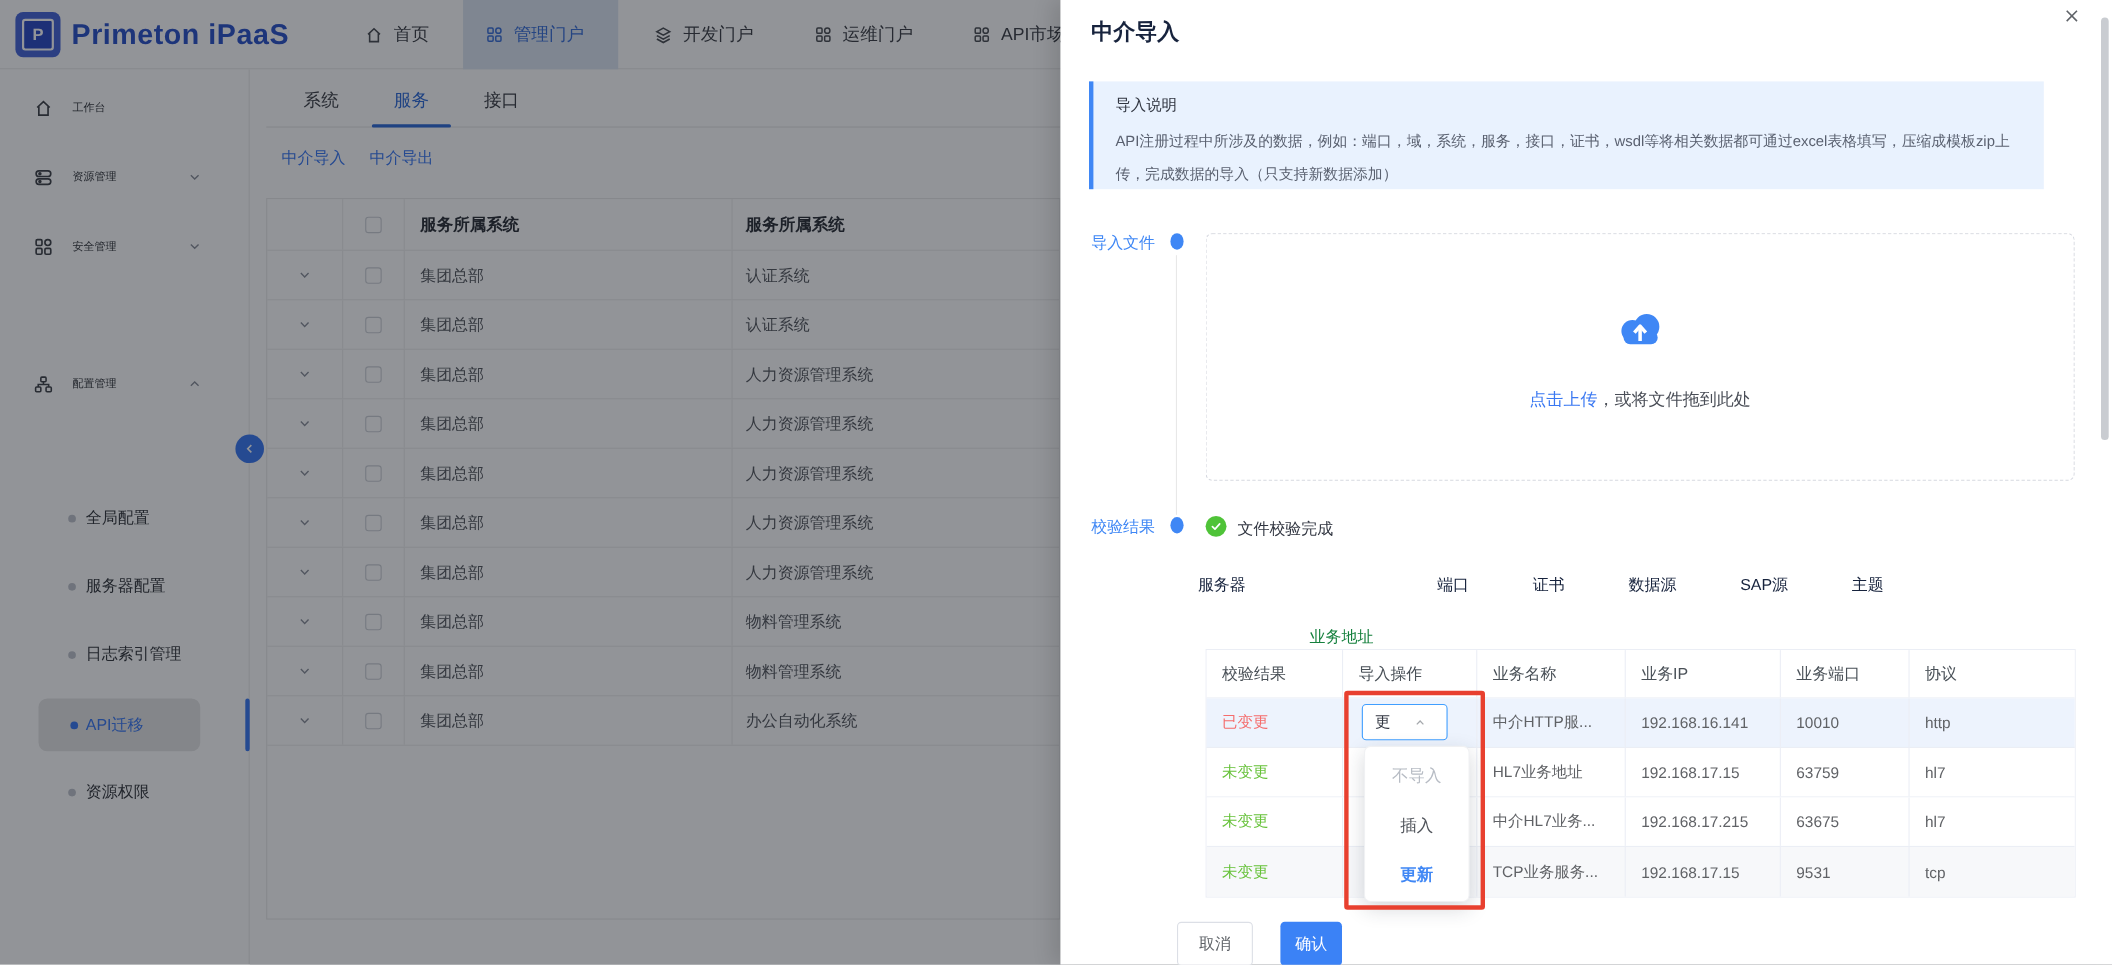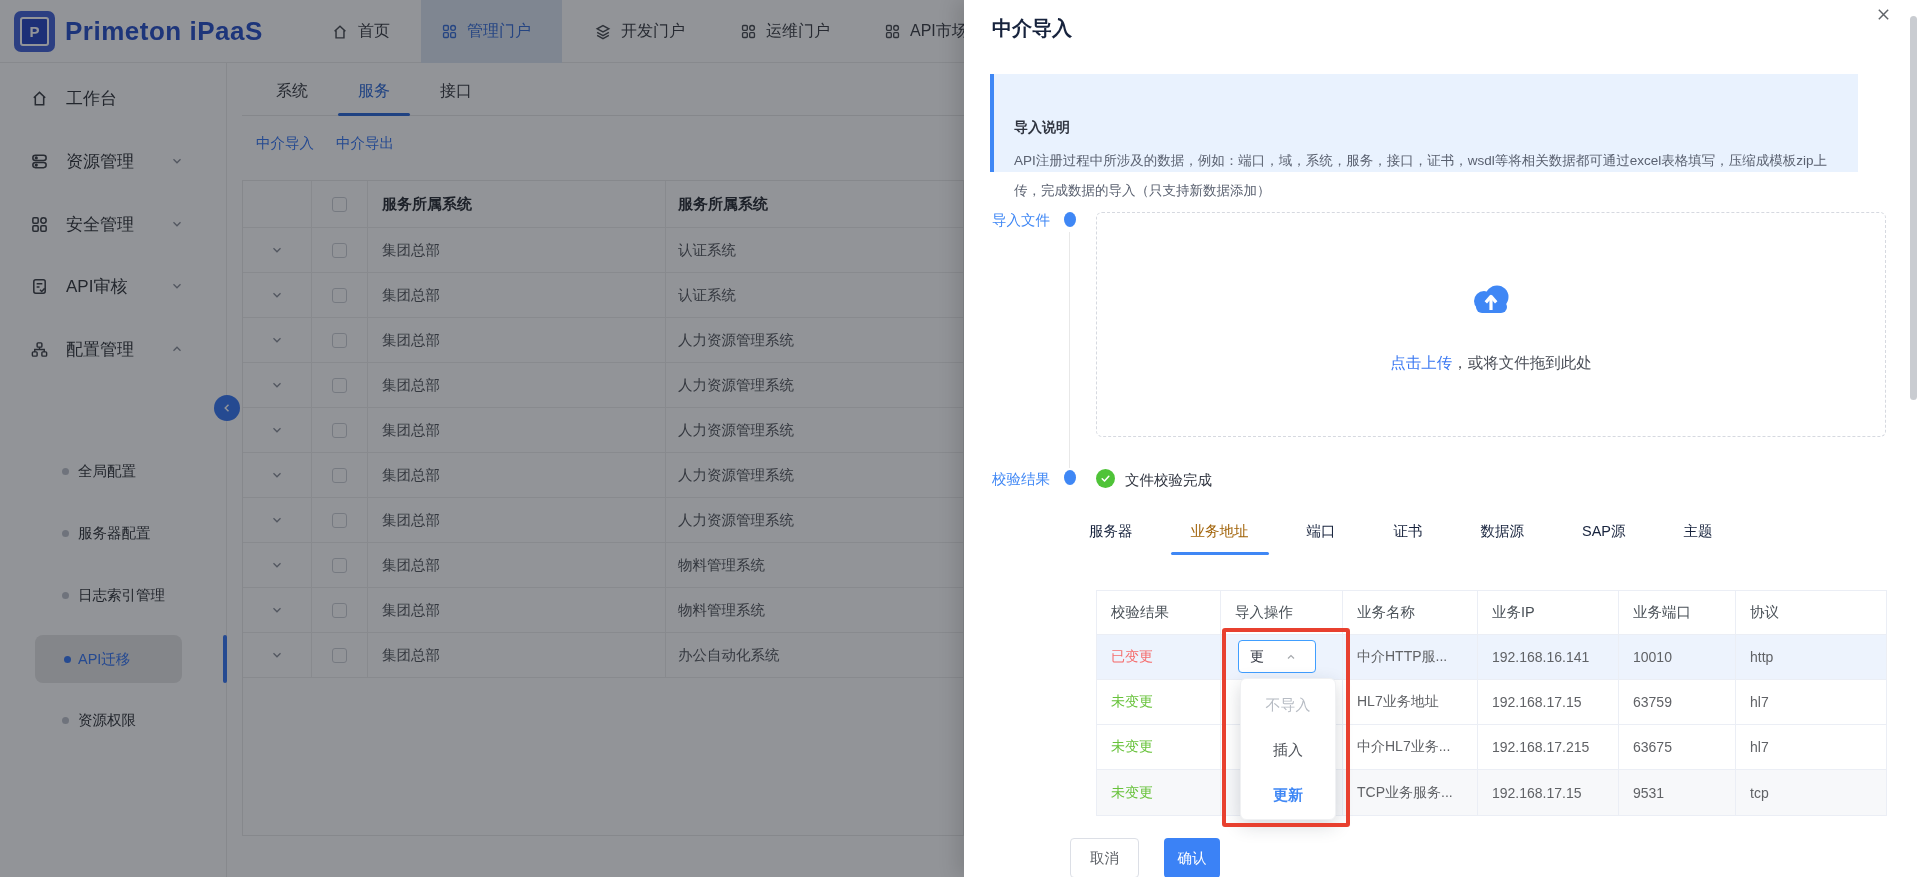--- a/index.html
+++ b/index.html
@@ -22,7 +22,7 @@
   .sidebar { position:absolute; left:0; top:63px; width:227px; height:814px; background:#fff; border-right:1px solid #ebebeb; }
   .side-item { position:absolute; left:0; width:227px; height:42px; display:flex; align-items:center; cursor:pointer; }
   .side-item .sicon { position:absolute; left:30px; color:#3f4248; }
-  .side-item .slabel { position:absolute; left:66px; font-size:17px; color:#34373c; }
+  .side-item .slabel { position:absolute; left:66px; font-size:10px; color:#34373c; }
   .side-item .chev { position:absolute; left:170px; color:#8a8f99; }
   .sub-item { position:absolute; left:0; width:227px; height:42px; cursor:pointer; }
   .sub-item .dot { position:absolute; left:62px; top:50%; margin-top:-3.5px; width:7px; height:7px; border-radius:50%; background:#c0c4cc; }

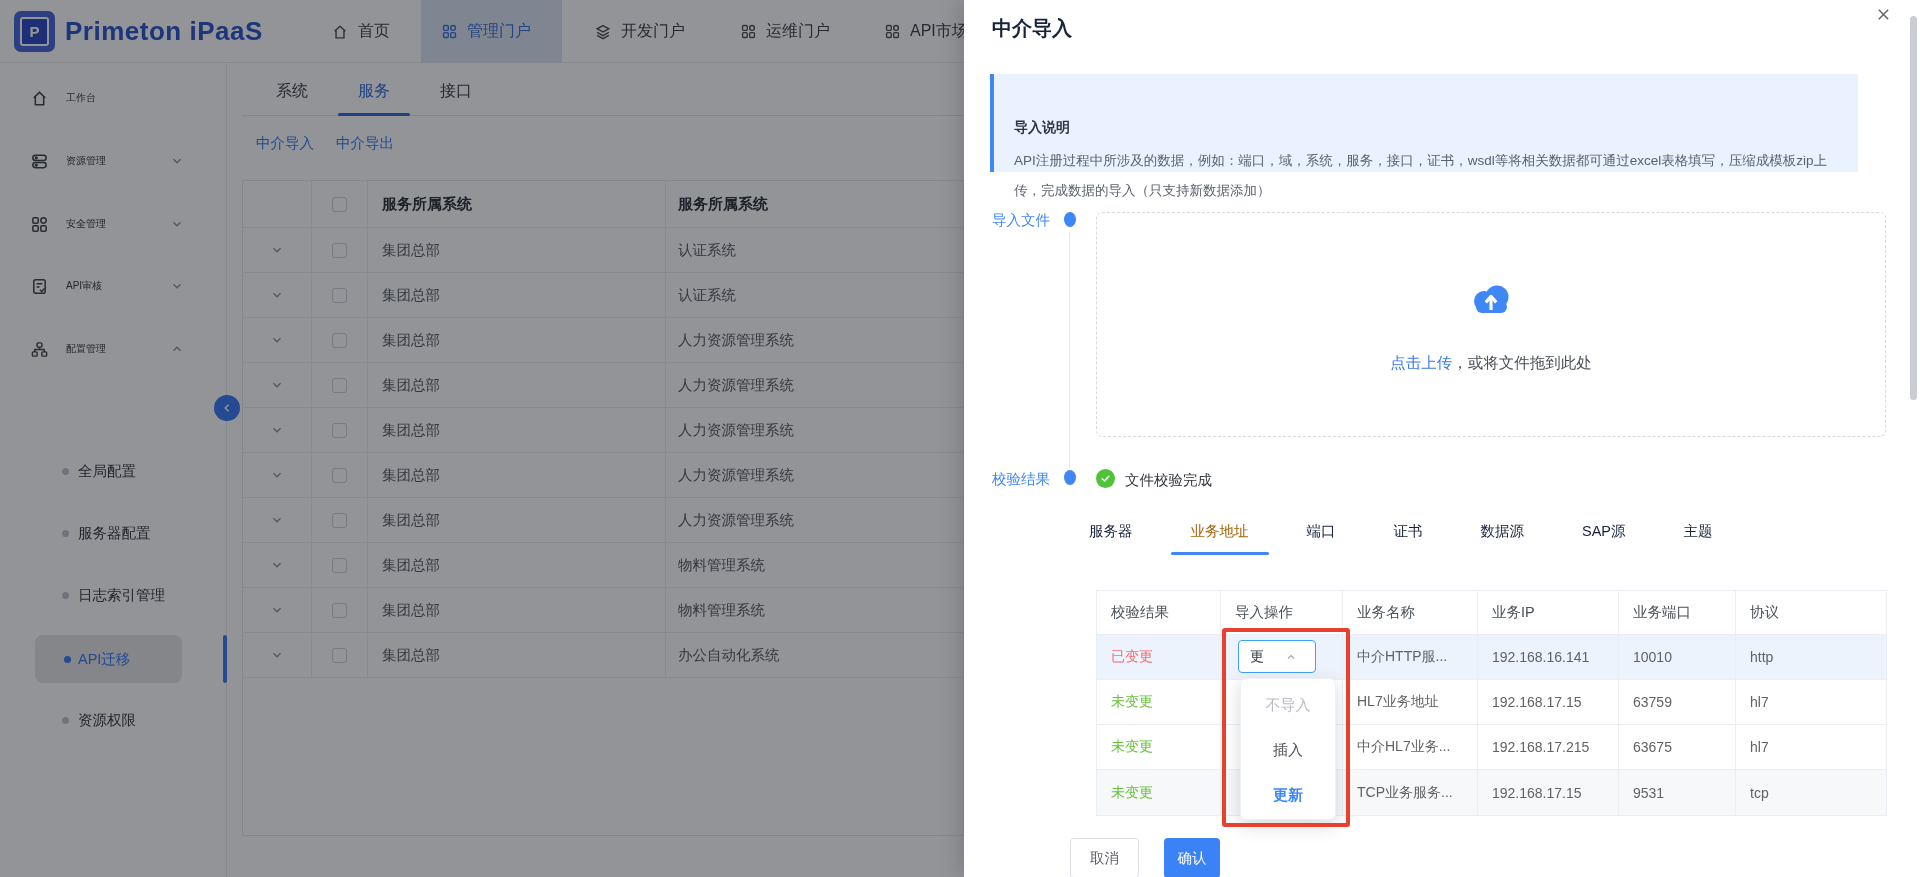--- a/index.html
+++ b/index.html
@@ -62,7 +62,7 @@
   .scroll-thumb { position:absolute; right:3px; top:16px; width:7px; height:384px; border-radius:4px; background:#c9ccd1; cursor:pointer; }
 
   .notice { position:absolute; left:26px; top:74px; width:868px; height:98px; background:#e9f2fe; border-left:4px solid #3f87f5; padding:13px 20px 0 20px; }
-  .notice-title { font-size:14px; font-weight:bold; color:#303540; margin-bottom:9px;margin-top:32px; }
+  .notice-title { font-size:14px; font-weight:normal; color:#303540; margin-bottom:9px; }
   .notice-body { font-size:13.5px; color:#5a6170; line-height:30px; }
 
   .step-label { position:absolute; left:28px; font-size:14.5px; color:#3f87f5; }

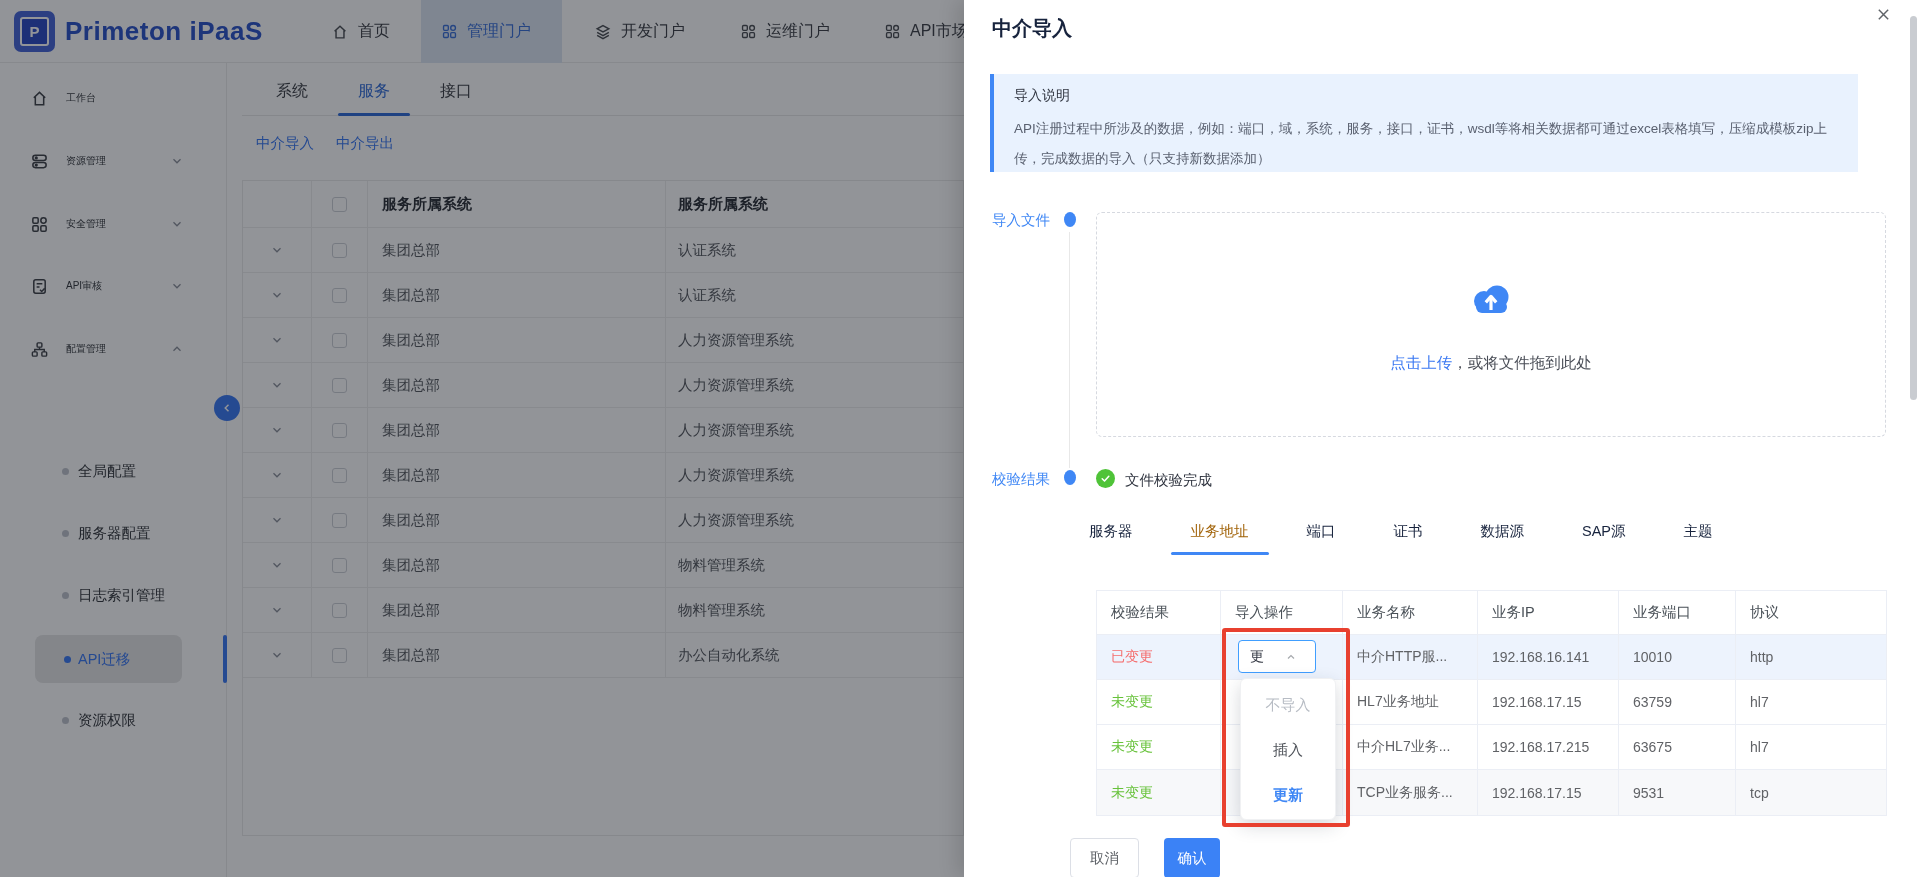--- a/index.html
+++ b/index.html
@@ -214,21 +214,6 @@
         </svg>
       </span>
   </div>
-  <div class="side-item" style="top:202px">
-    <span class="sicon">
-        <svg width="19" height="19" viewBox="0 0 20 20" fill="none" stroke="currentColor" stroke-width="1.6">
-          <rect x="4" y="3" width="12" height="14" rx="2"></rect>
-          <path d="M7 7 H13 M7 10.5 H10"></path>
-          <path d="M10.5 13.5 L12.3 15.3 L15.5 12"></path>
-        </svg>
-      </span>
-    <span class="slabel">API审核</span>
-    <span class="chev">
-        <svg width="14" height="14" viewBox="0 0 20 20" fill="none" stroke="currentColor" stroke-width="1.8">
-          <path d="M5 7.5 L10 12.5 L15 7.5"></path>
-        </svg>
-      </span>
-  </div>
   <div class="side-item" style="top:265px">
     <span class="sicon">
         <svg width="19" height="19" viewBox="0 0 20 20" fill="none" stroke="currentColor" stroke-width="1.5">

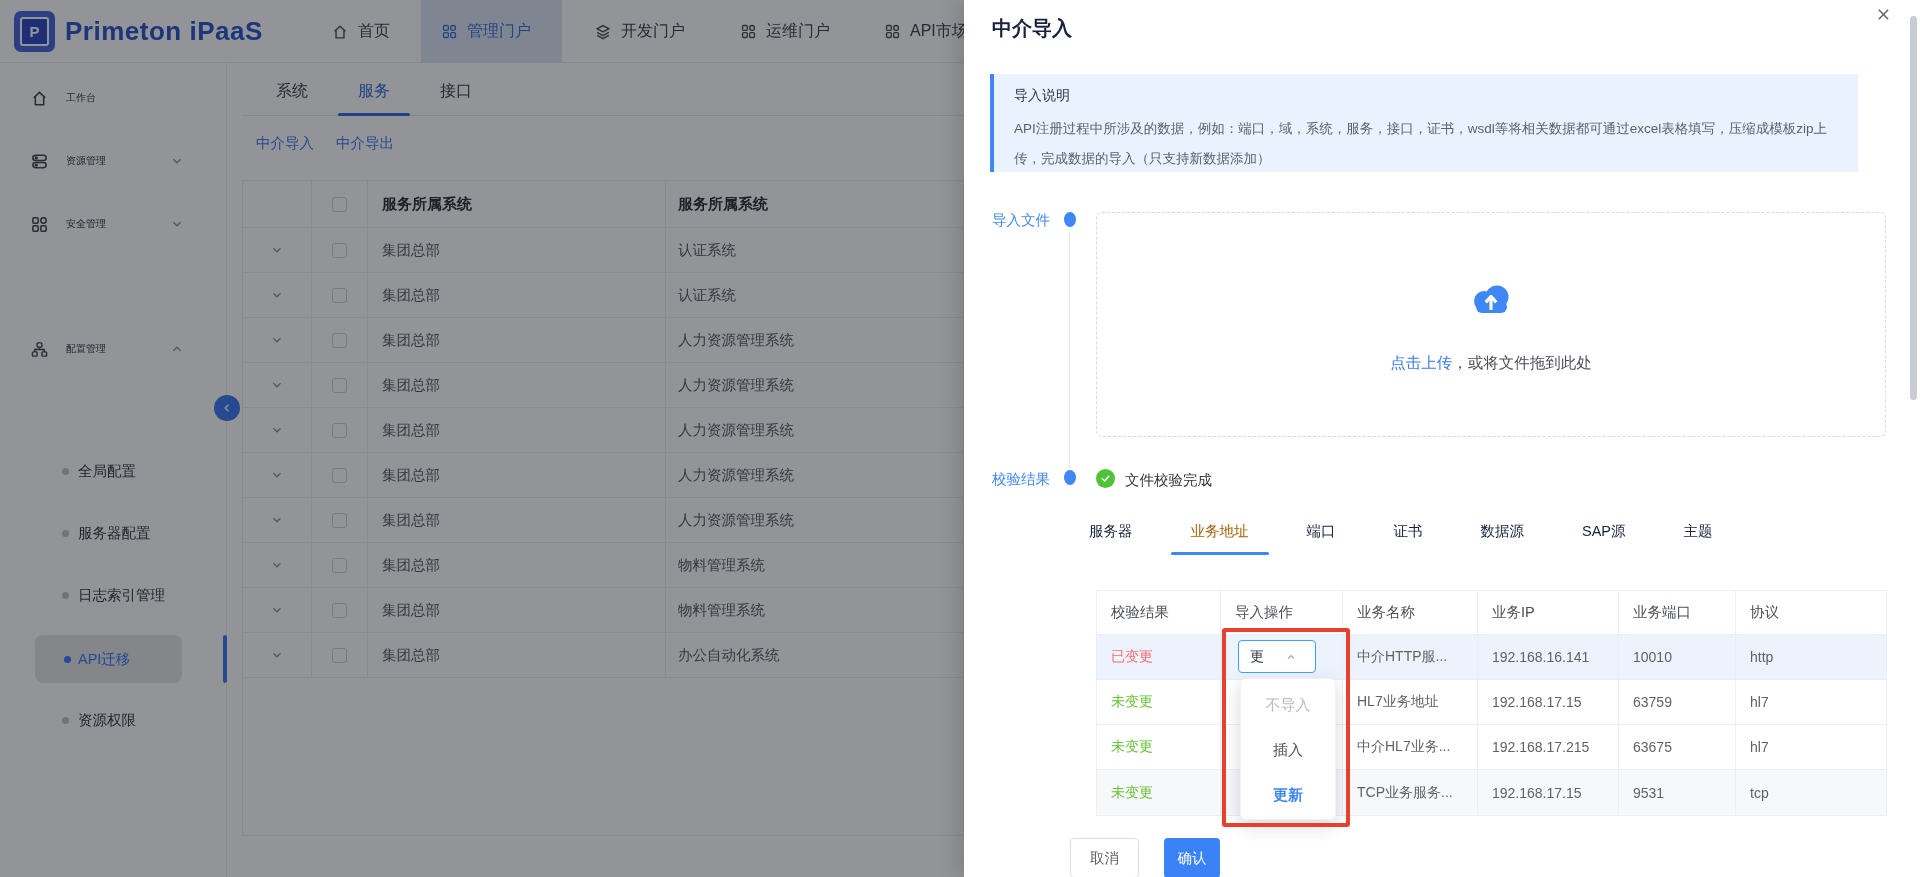--- a/index.html
+++ b/index.html
@@ -80,7 +80,7 @@
 
   .dtabs { position:absolute; left:105px; top:522px; height:32px; display:flex; gap:18px; }
   .dtab { padding:0 20px; height:32px; display:flex; font-size:14.5px; color:#17233d; cursor:pointer; position:relative; }
-  .dtab.active { color:#a16207; }
+  .dtab.active { color:#15803d;margin-top:48px; }
   .dtab.active::after { content:""; position:absolute; left:0; right:0; bottom:-1px; height:3px; background:#3f87f5; border-radius:2px; }
 
   .dtable { position:absolute; left:132px; top:590px; width:791px; border:1px solid #ebeef5; background:#fff; }

